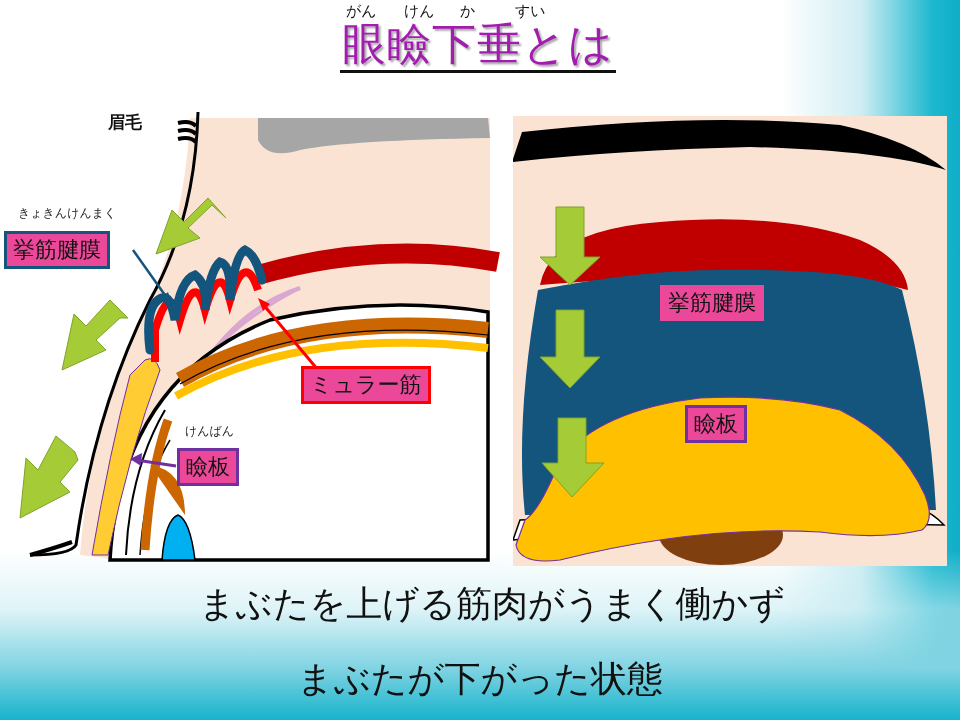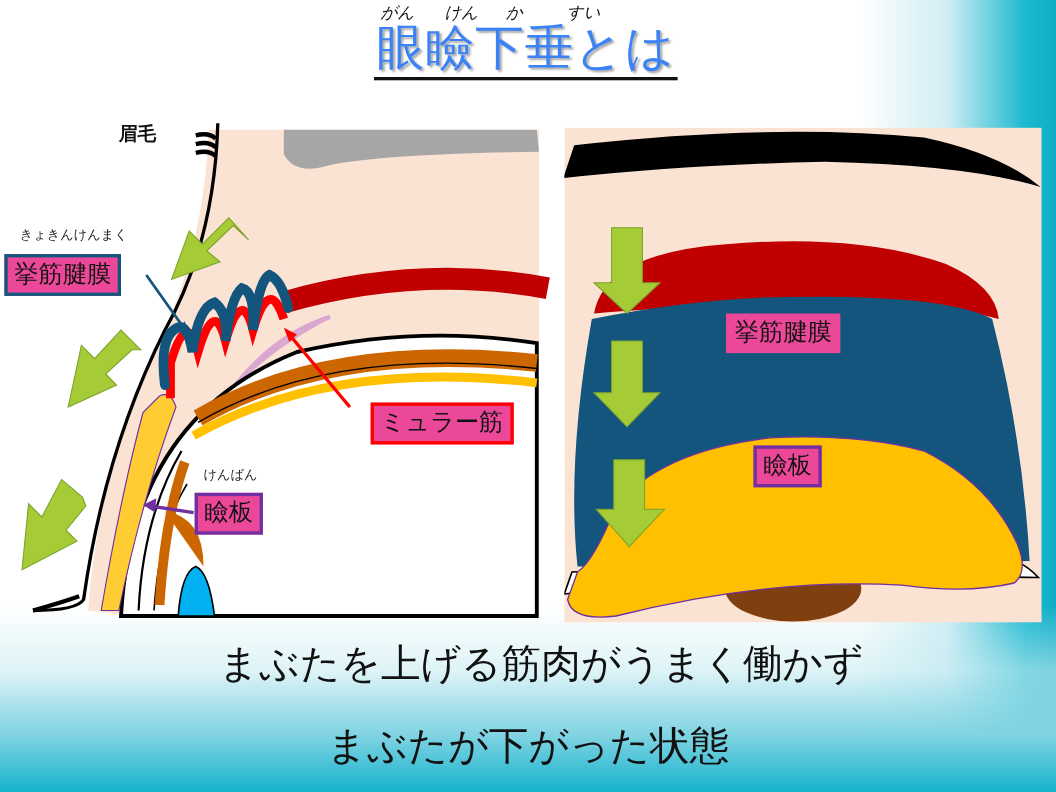--- a/index.html
+++ b/index.html
@@ -17,7 +17,7 @@
     background: linear-gradient(to bottom, rgba(255,255,255,0) 0%, rgba(200,236,242,0.6) 35%, #7fd3e2 70%, #16b3cc 100%);
   }
   .ruby {
-    position: absolute; top: 2px; font-size: 15px; color: #111; font-style: italic;
+    position: absolute; top: 2px; font-size: 15px; color: #111;
   }
   .title {
     position: absolute; left: 340px; top: 18px; font-size: 44px; color: #3b82f6;

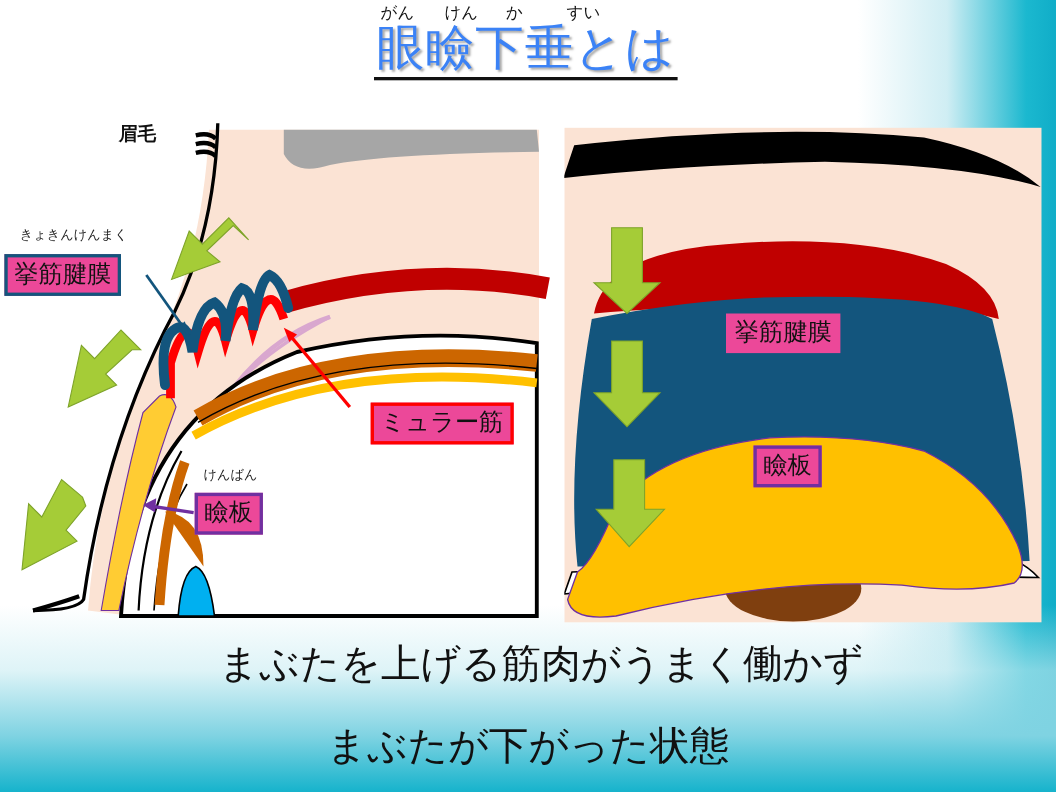--- a/index.html
+++ b/index.html
@@ -20,7 +20,7 @@
     position: absolute; top: 2px; font-size: 15px; color: #111;
   }
   .title {
-    position: absolute; left: 340px; top: 18px; font-size: 44px; color: #3b82f6;
+    position: absolute; left: 340px; top: 18px; font-size: 44px; color: #a21caf;
     letter-spacing: 1px; text-shadow: 2px 2px 2px rgba(0,0,0,0.35);
     border-bottom: 3px solid #111; line-height: 52px; padding: 0 2px;
   }

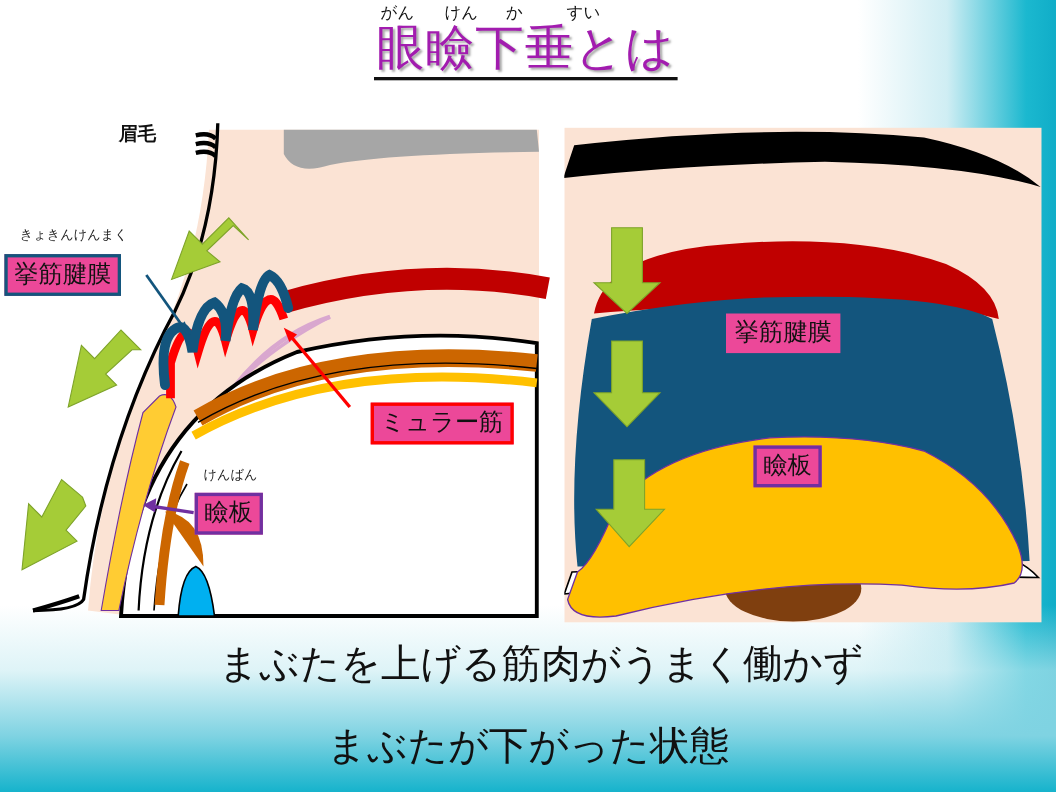--- a/index.html
+++ b/index.html
@@ -105,7 +105,7 @@
 <span class="label" style="left:108px;top:108px;font-weight:bold;font-size:17px;background:transparent;padding:0;">眉毛</span>
 <span class="small-ruby" style="left:18px;top:205px;">きょきんけんまく</span>
 <span class="label" style="left:4px;top:231px;border:3px solid #13557d;">挙筋腱膜</span>
-<span class="label" style="left:301px;top:366px;border:3px solid #ff0000;margin-left:36px;">ミュラー筋</span>
+<span class="label" style="left:301px;top:366px;border:3px solid #ff0000;">ミュラー筋</span>
 <span class="small-ruby" style="left:185px;top:423px;background:#fff;text-align:right;">けんばん</span>
 <span class="label" style="left:177px;top:448px;border:3px solid #7030a0;">瞼板</span>
 

